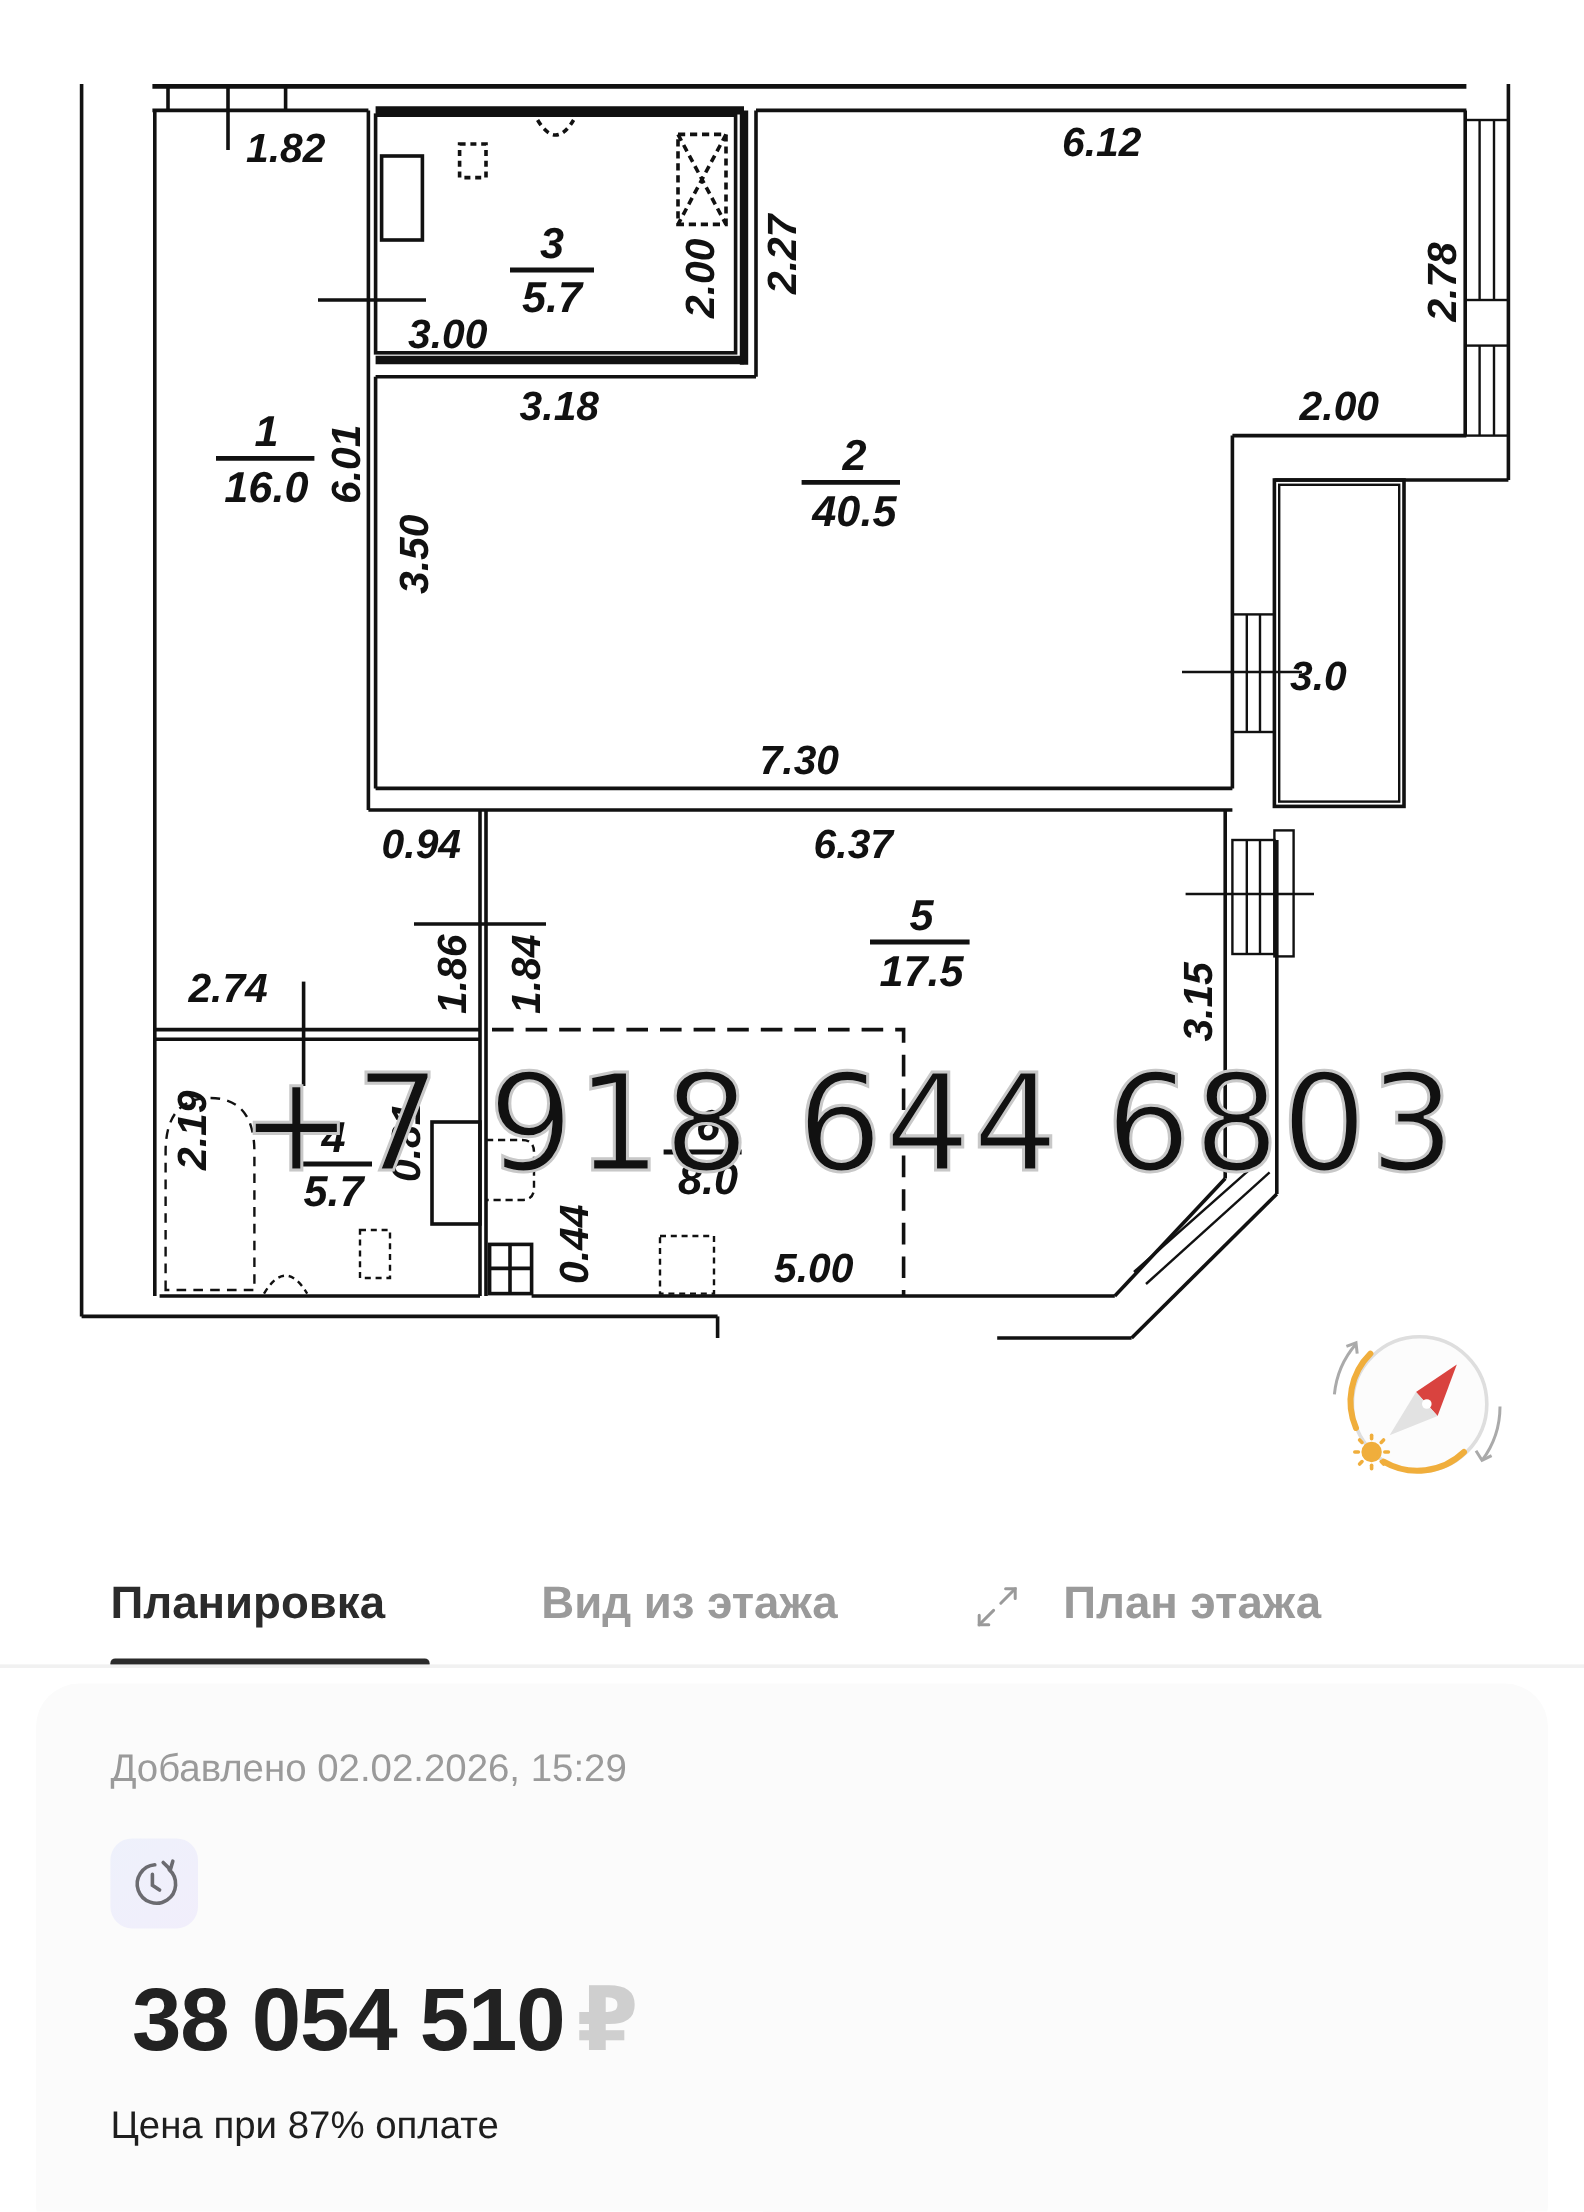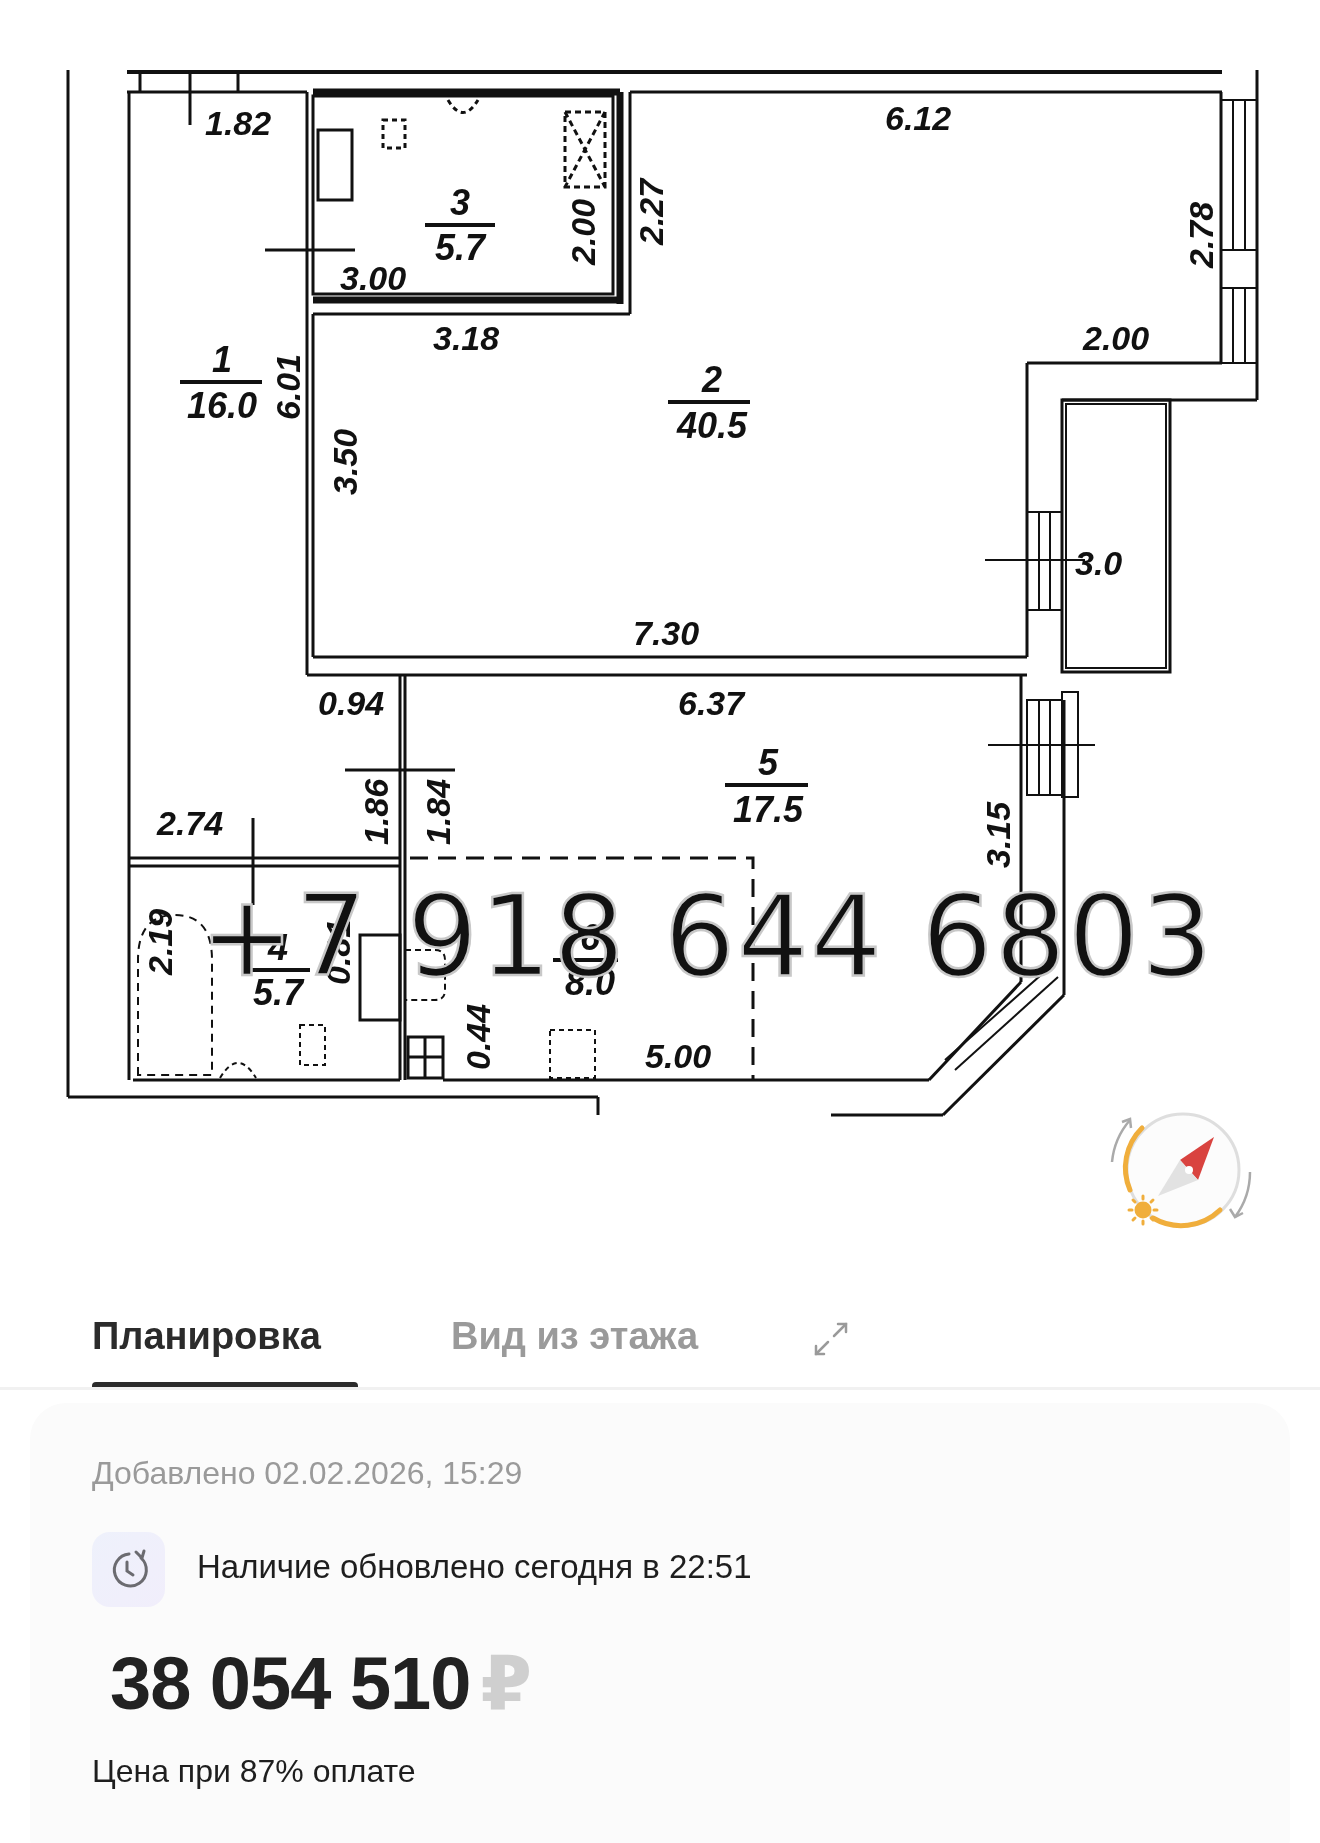--- a/index.html
+++ b/index.html
@@ -224,6 +224,7 @@
         <polyline points="6,28 6,36 14,36"></polyline>
     </svg>
   </div>
+  <div class="tab inactive" style="left:886px">План этажа</div>
 </div>
 <div class="divider"></div>
 

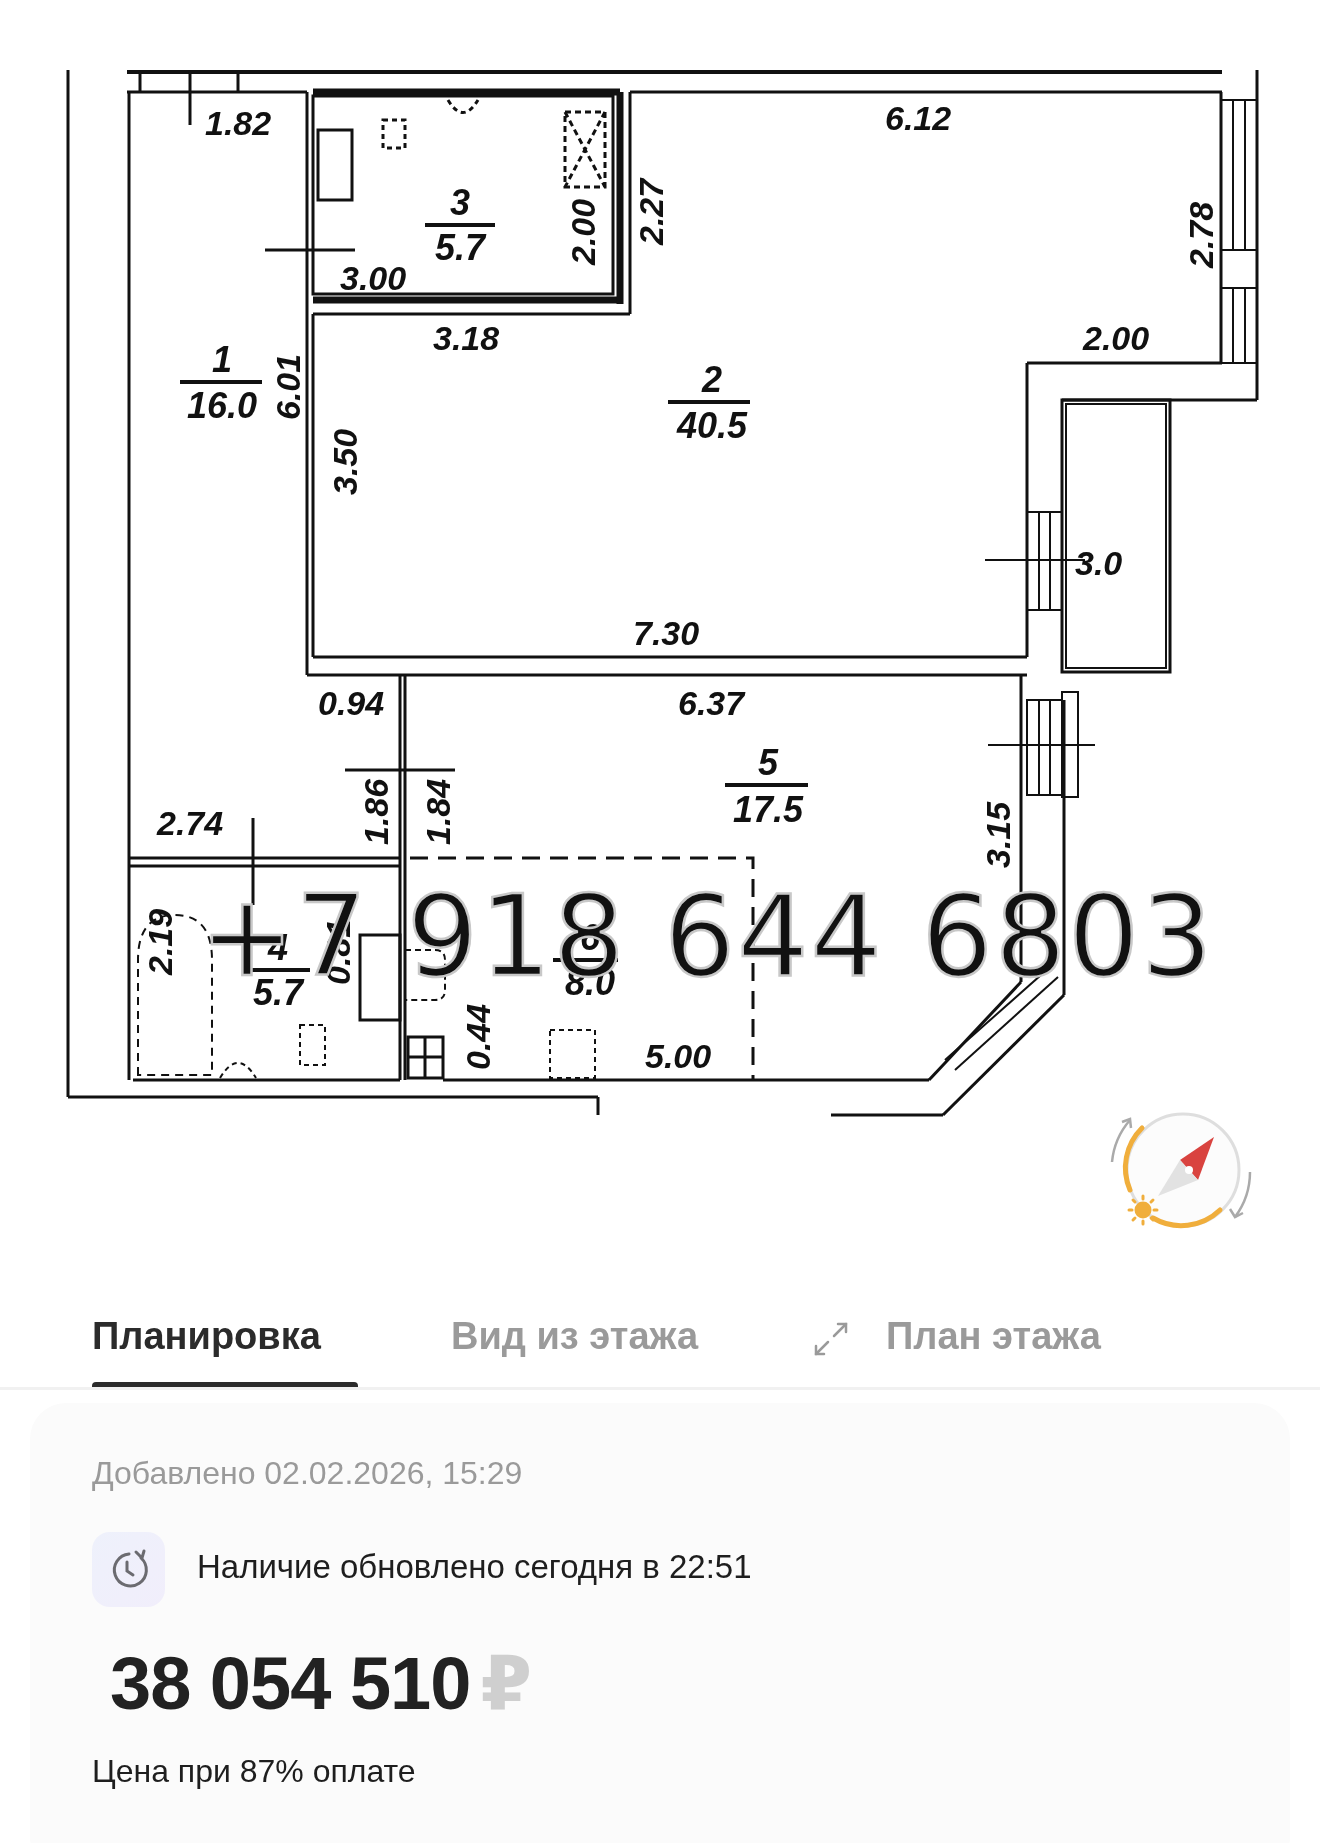--- a/index.html
+++ b/index.html
@@ -237,7 +237,6 @@
       <polyline points="20,14 20,23 26,27"></polyline>
     </svg>
   </div>
-  <div class="avail-text">Наличие обновлено сегодня в 22:51</div>
   <div class="price"><span>38 054 510</span><span class="currency">₽</span></div>
   <div class="price-note">Цена при 87% оплате</div>
 </div>

